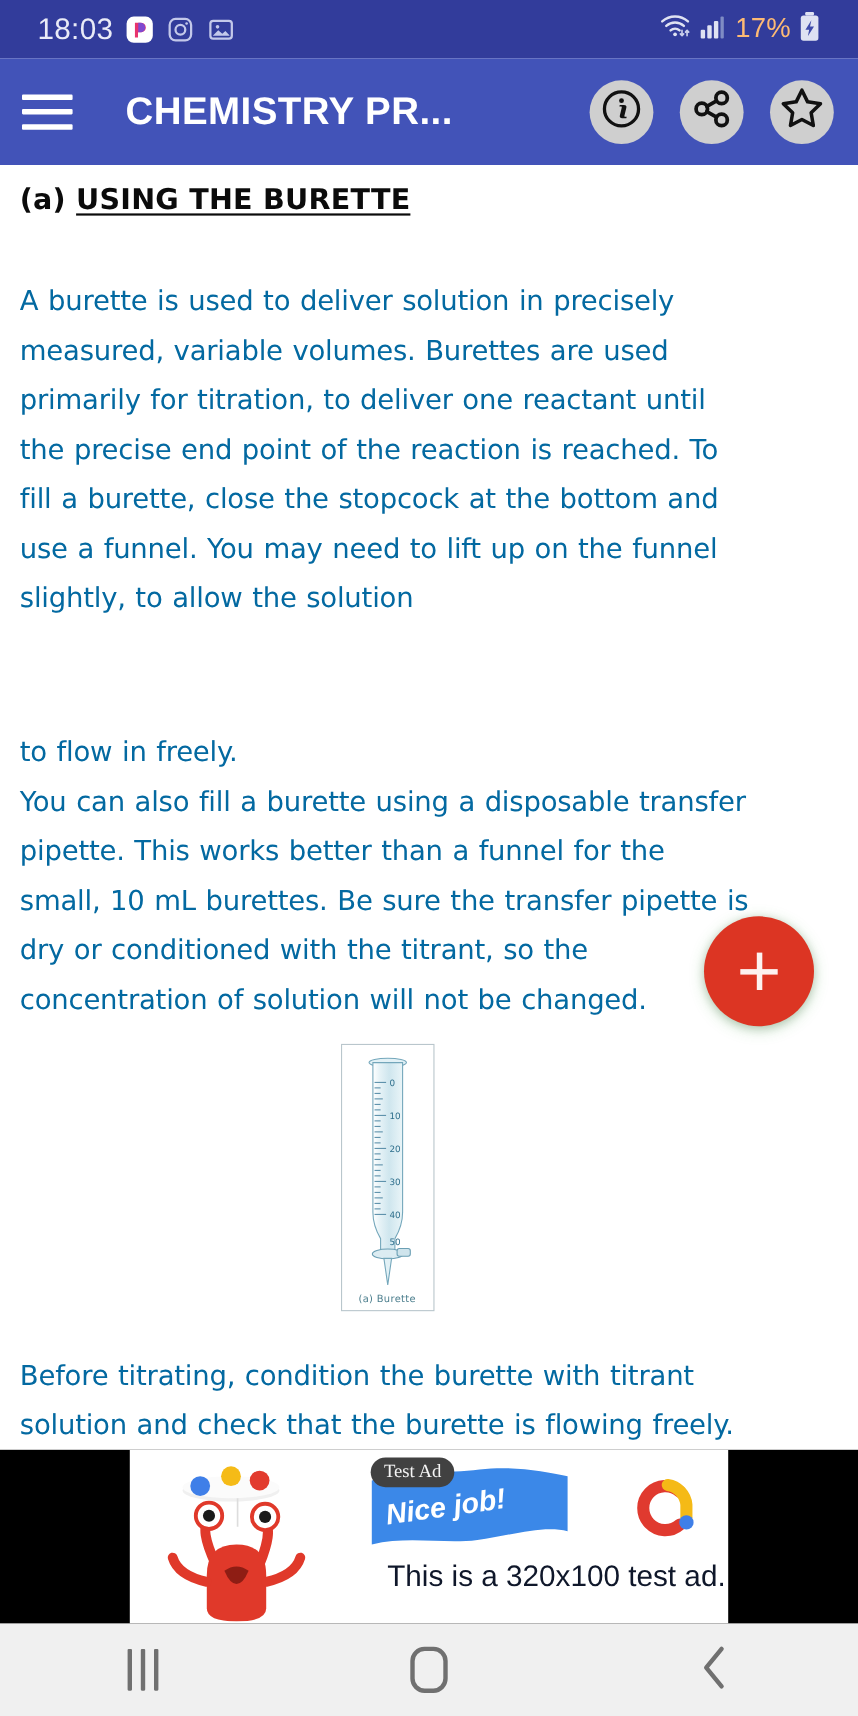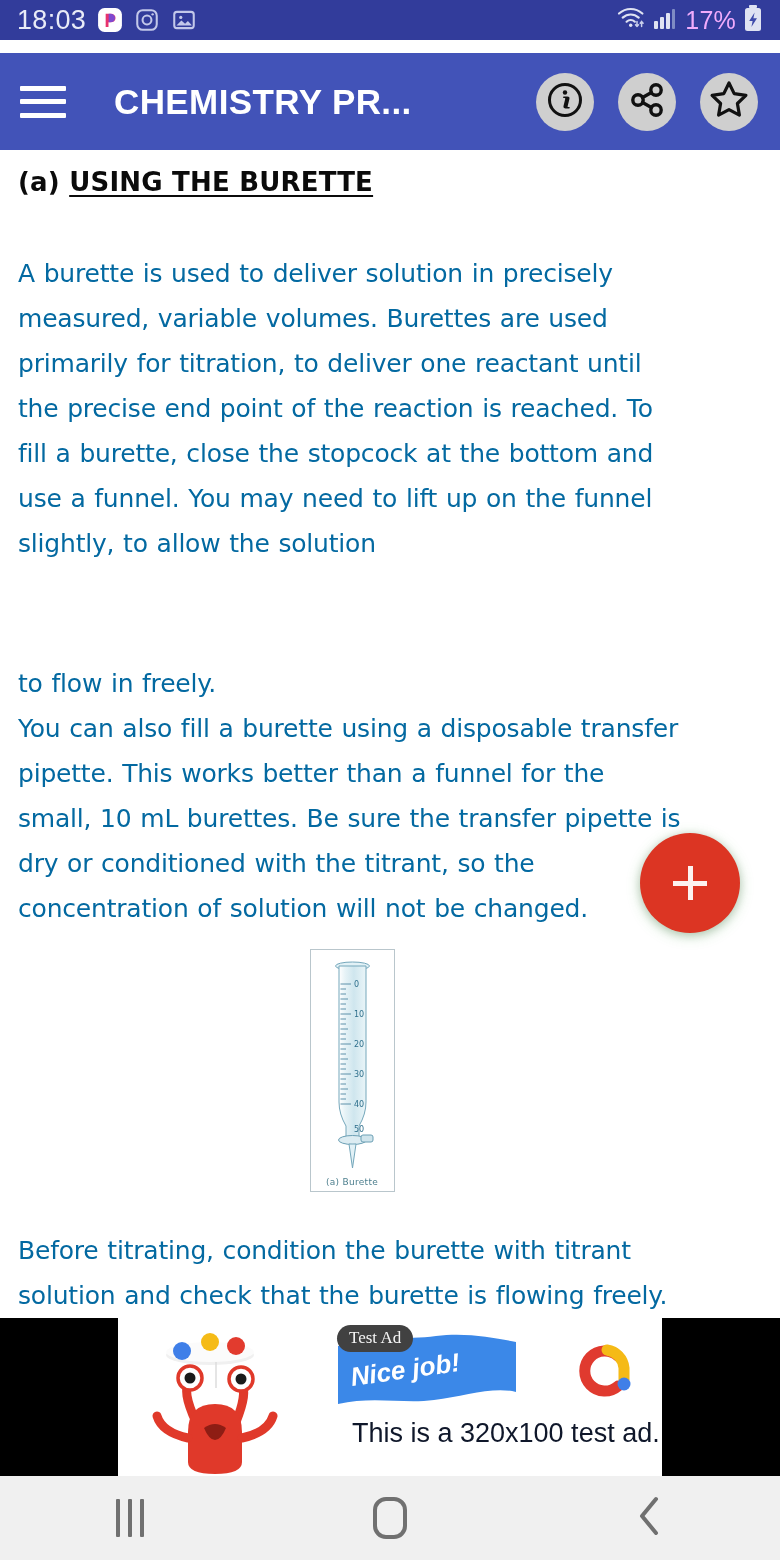--- a/index.html
+++ b/index.html
@@ -25,11 +25,11 @@
     position: absolute;
     top: 0; left: 0;
     width: 780px;
-    height: 40px;
+    height: 53px;
     background: #323c9b;
     display: flex;
     align-items: center;
-    padding: 0 17px;
+    padding: 0 34px;
     color: #e8eaf6;
   }
   .status-left {

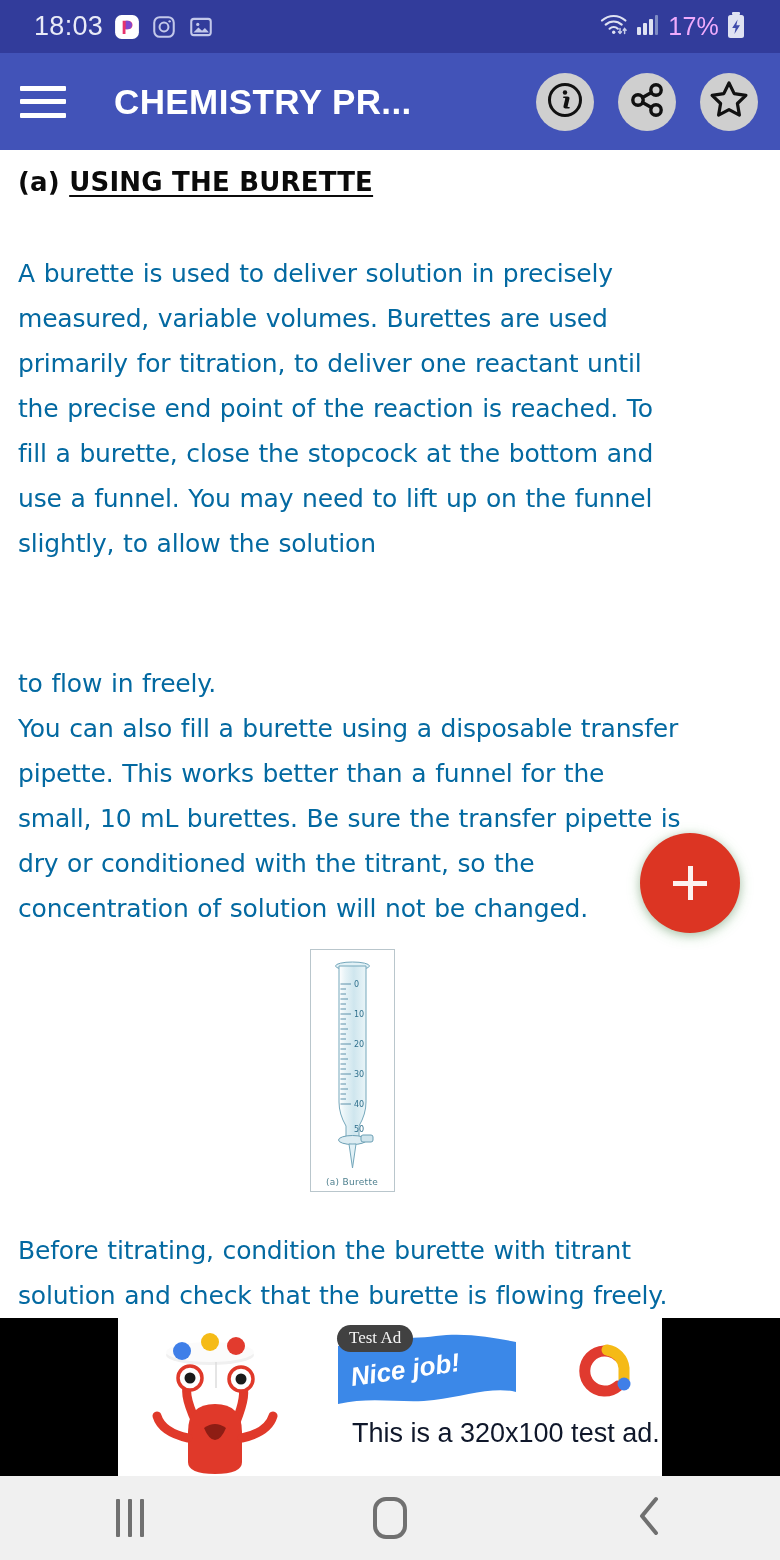--- a/index.html
+++ b/index.html
@@ -51,7 +51,7 @@
   }
   .status-battery-text {
     font-size: 25px;
-    color: #f0abfc;
+    color: #fdba74;
     letter-spacing: 0.2px;
   }
 

